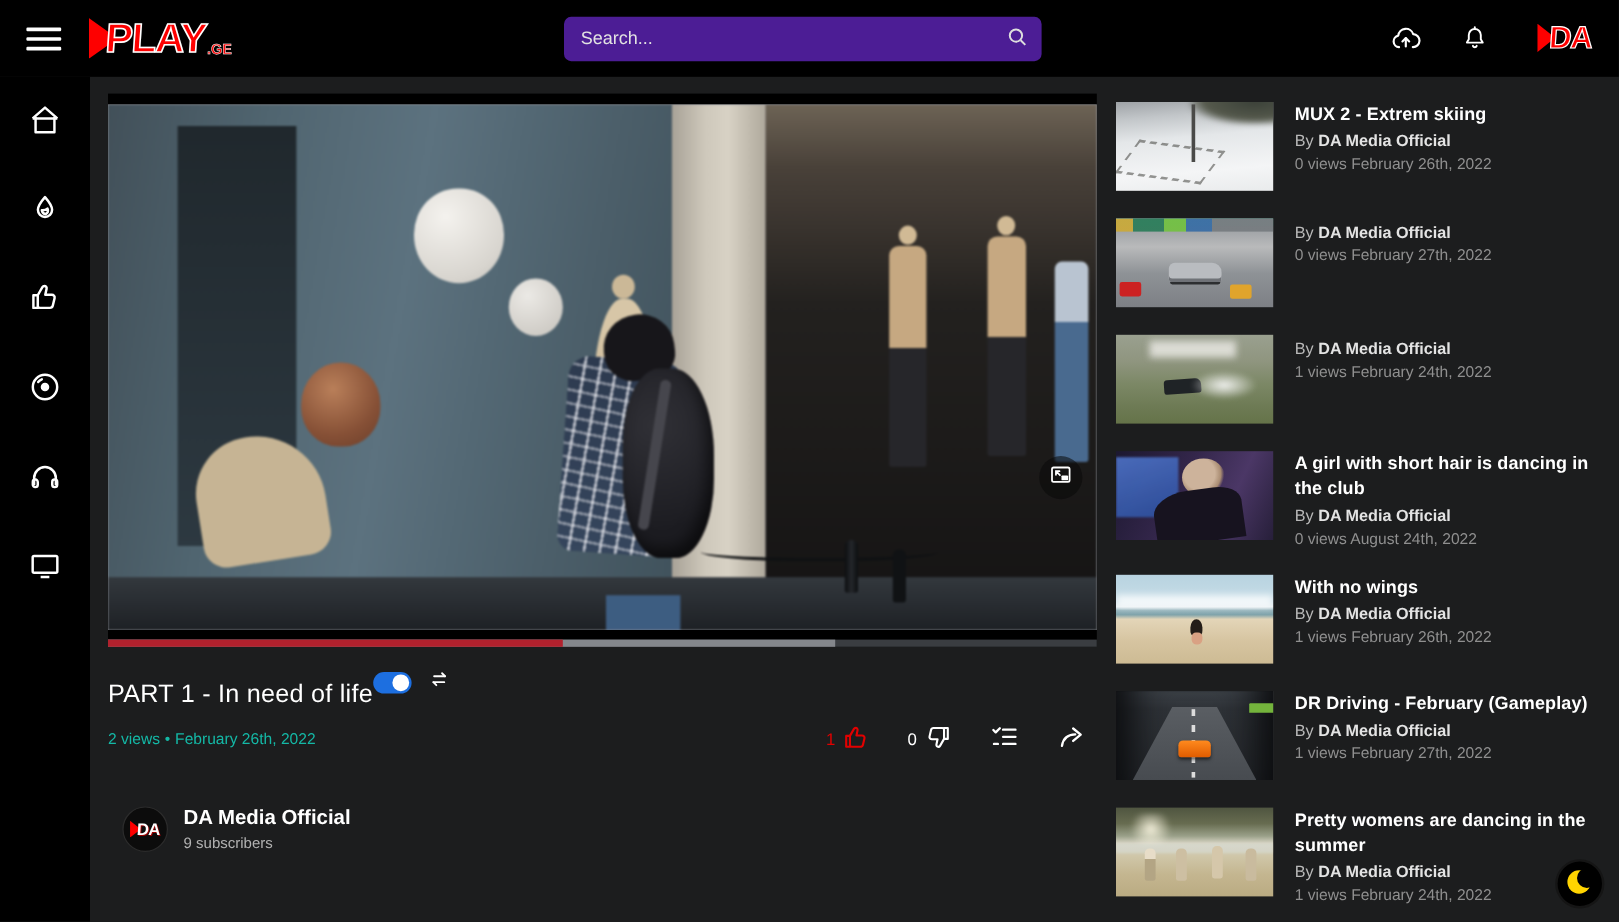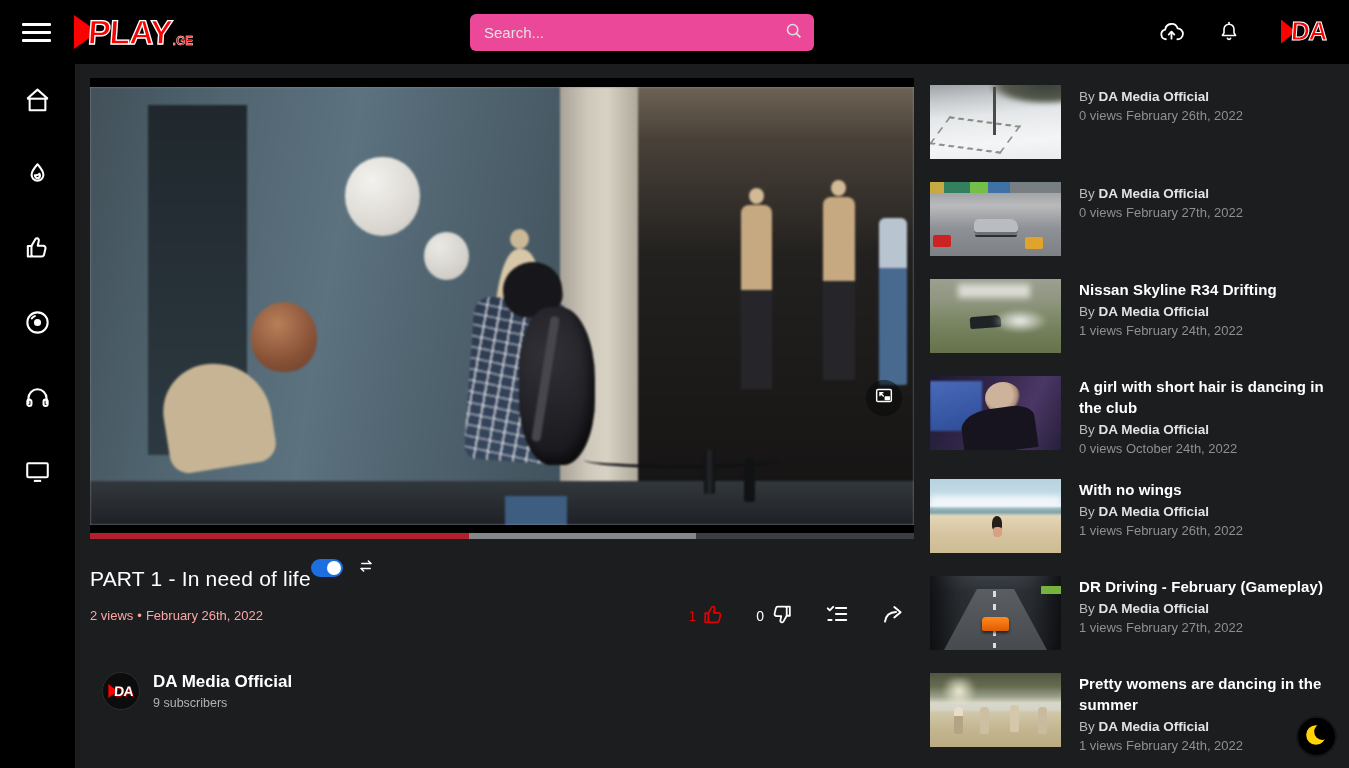--- a/index.html
+++ b/index.html
@@ -16,7 +16,7 @@
                 -webkit-text-stroke:1.3px #ffffff; text-shadow:0 0 1px #fff; transform:skewX(-4deg); }
   .logo .suffix { font-size:12px; font-weight:800; color:#fe0000; align-self:flex-end; margin:0 0 8px 1px;
                   -webkit-text-stroke:.4px #fff; }
-  .search-wrap { position:absolute; left:470px; top:14px; width:344px; height:37px; background:#ec4899;
+  .search-wrap { position:absolute; left:470px; top:14px; width:398px; height:37px; background:#4c1d95;
                  border-radius:6px; display:flex; align-items:center; }
   .search-input { flex:1; background:transparent; border:none; outline:none; color:#eee; font-size:15px;
                   padding:0 10px 0 14px; font-family:"Liberation Sans",sans-serif; }

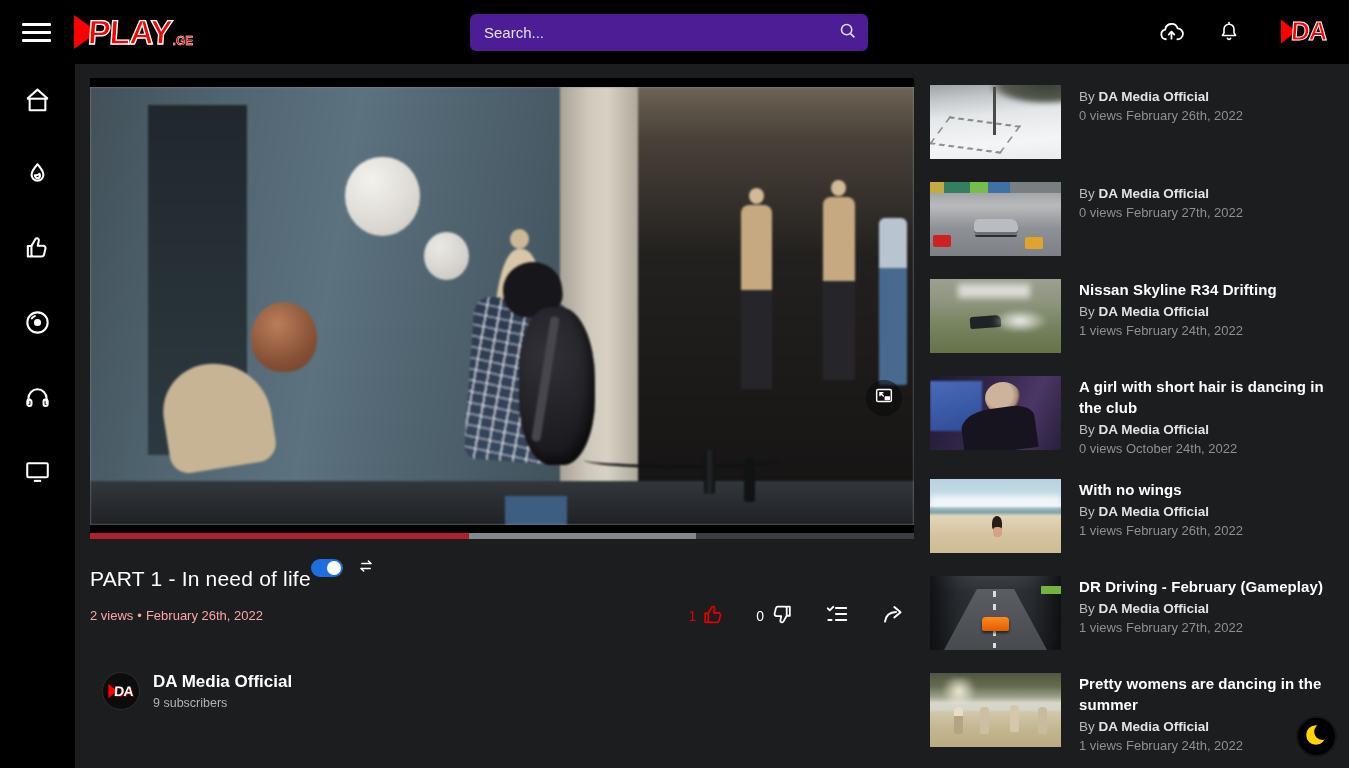--- a/index.html
+++ b/index.html
@@ -399,6 +399,7 @@
         <i class="t3"></i>
       </div>
     <div class="rec-txt">
+      <div class="rec-title">MUX 2 - Extrem skiing</div>
       <div class="rec-by"><span>By</span> <b>DA Media Official</b></div>
       <div class="rec-meta">0 views February 26th, 2022</div>
     </div>

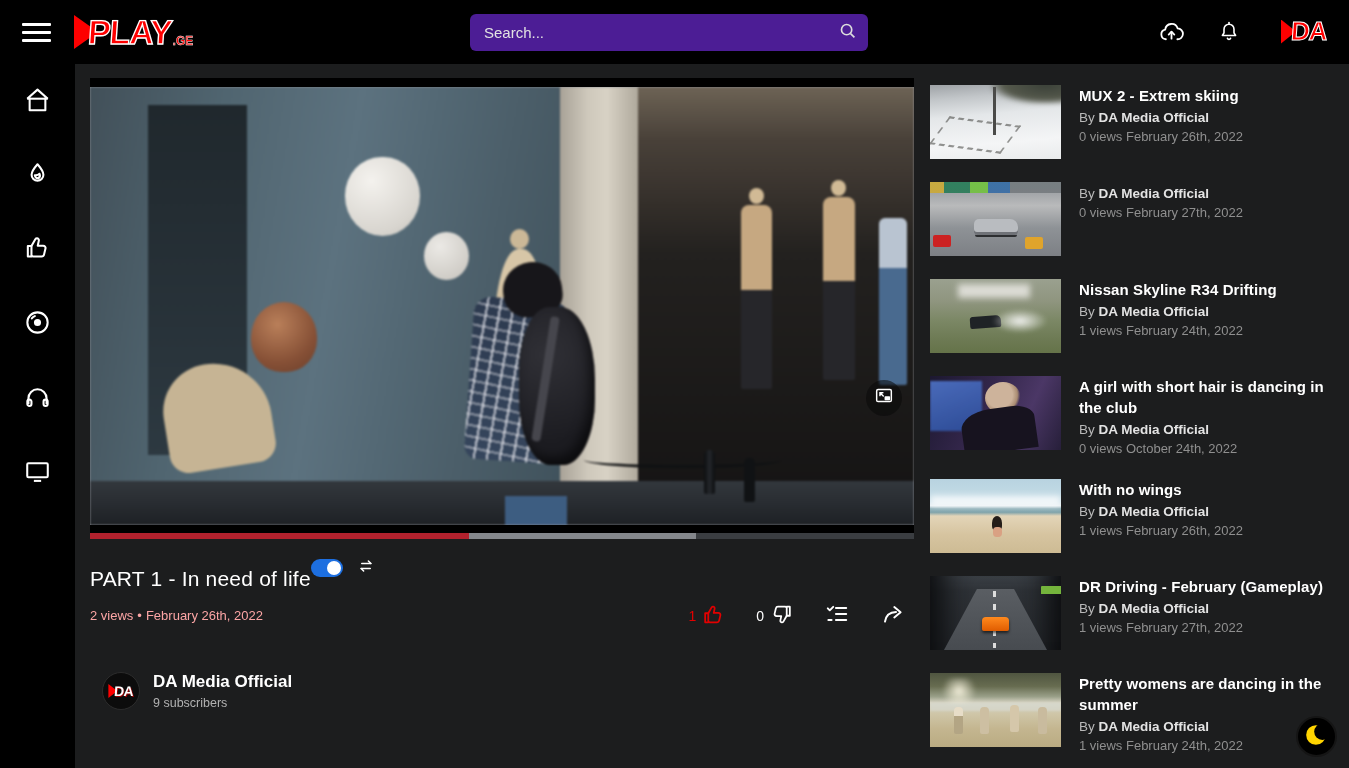--- a/index.html
+++ b/index.html
@@ -424,7 +424,6 @@
         <i class="t3"></i>
       </div>
     <div class="rec-txt">
-      <div class="rec-title">Nissan Skyline R34 Drifting</div>
       <div class="rec-by"><span>By</span> <b>DA Media Official</b></div>
       <div class="rec-meta">1 views February 24th, 2022</div>
     </div>

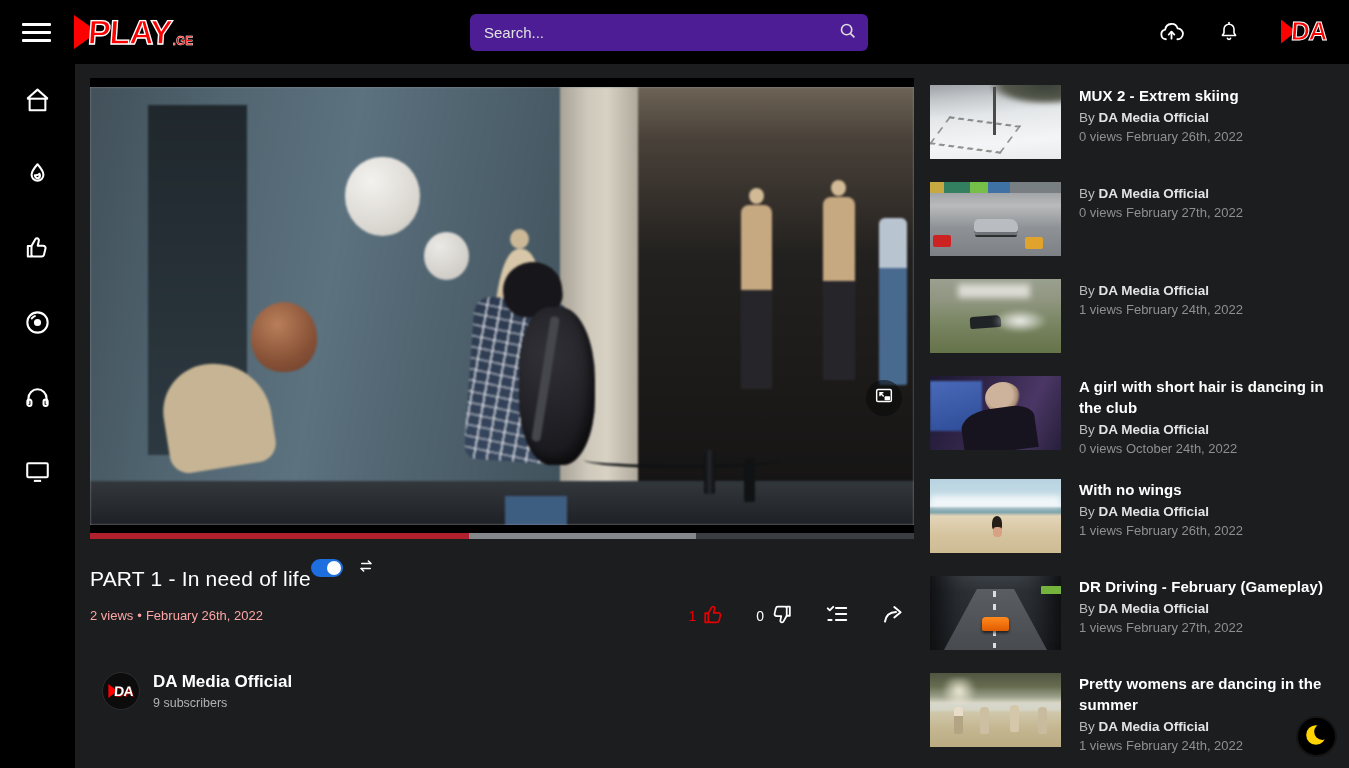--- a/index.html
+++ b/index.html
@@ -438,7 +438,7 @@
     <div class="rec-txt">
       <div class="rec-title">A girl with short hair is dancing in the club</div>
       <div class="rec-by"><span>By</span> <b>DA Media Official</b></div>
-      <div class="rec-meta">0 views October 24th, 2022</div>
+      <div class="rec-meta">0 views August 24th, 2022</div>
     </div>
   </div>
 

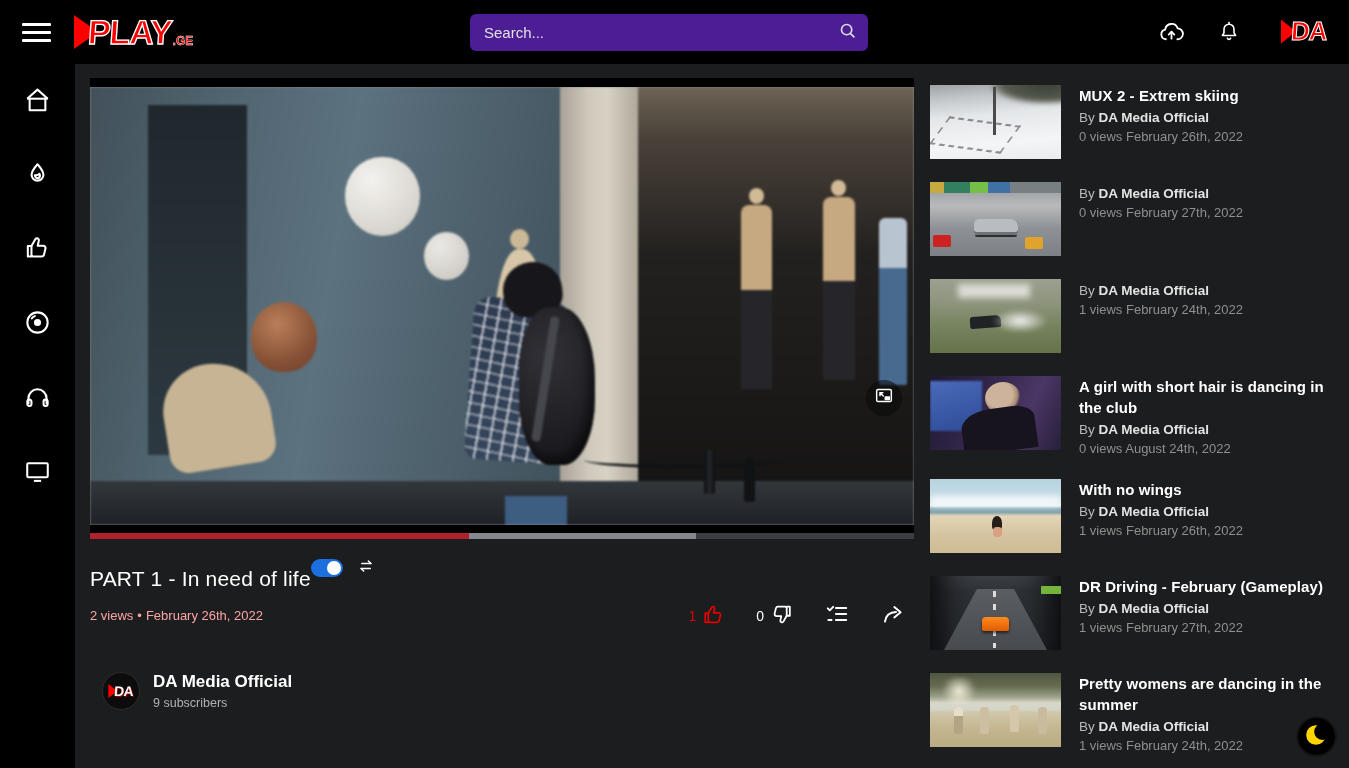--- a/index.html
+++ b/index.html
@@ -101,7 +101,7 @@
   .toggle { width:32px; height:18px; border-radius:9px; background:#1d6fe0; position:relative; cursor:pointer; }
   .toggle .knob { position:absolute; right:2px; top:2px; width:14px; height:14px; border-radius:50%; background:#fff; }
   .meta-row { display:flex; justify-content:space-between; align-items:center; margin-top:10px; }
-  .meta-left { color:#fca5a5; font-size:13px; }
+  .meta-left { color:#14b8a6; font-size:13px; }
   .dot { margin:0 4px; }
   .actions { display:flex; align-items:center; gap:30px; padding-right:8px; }
   .act { display:flex; align-items:center; gap:5px; cursor:pointer; background:none; border:none; }

